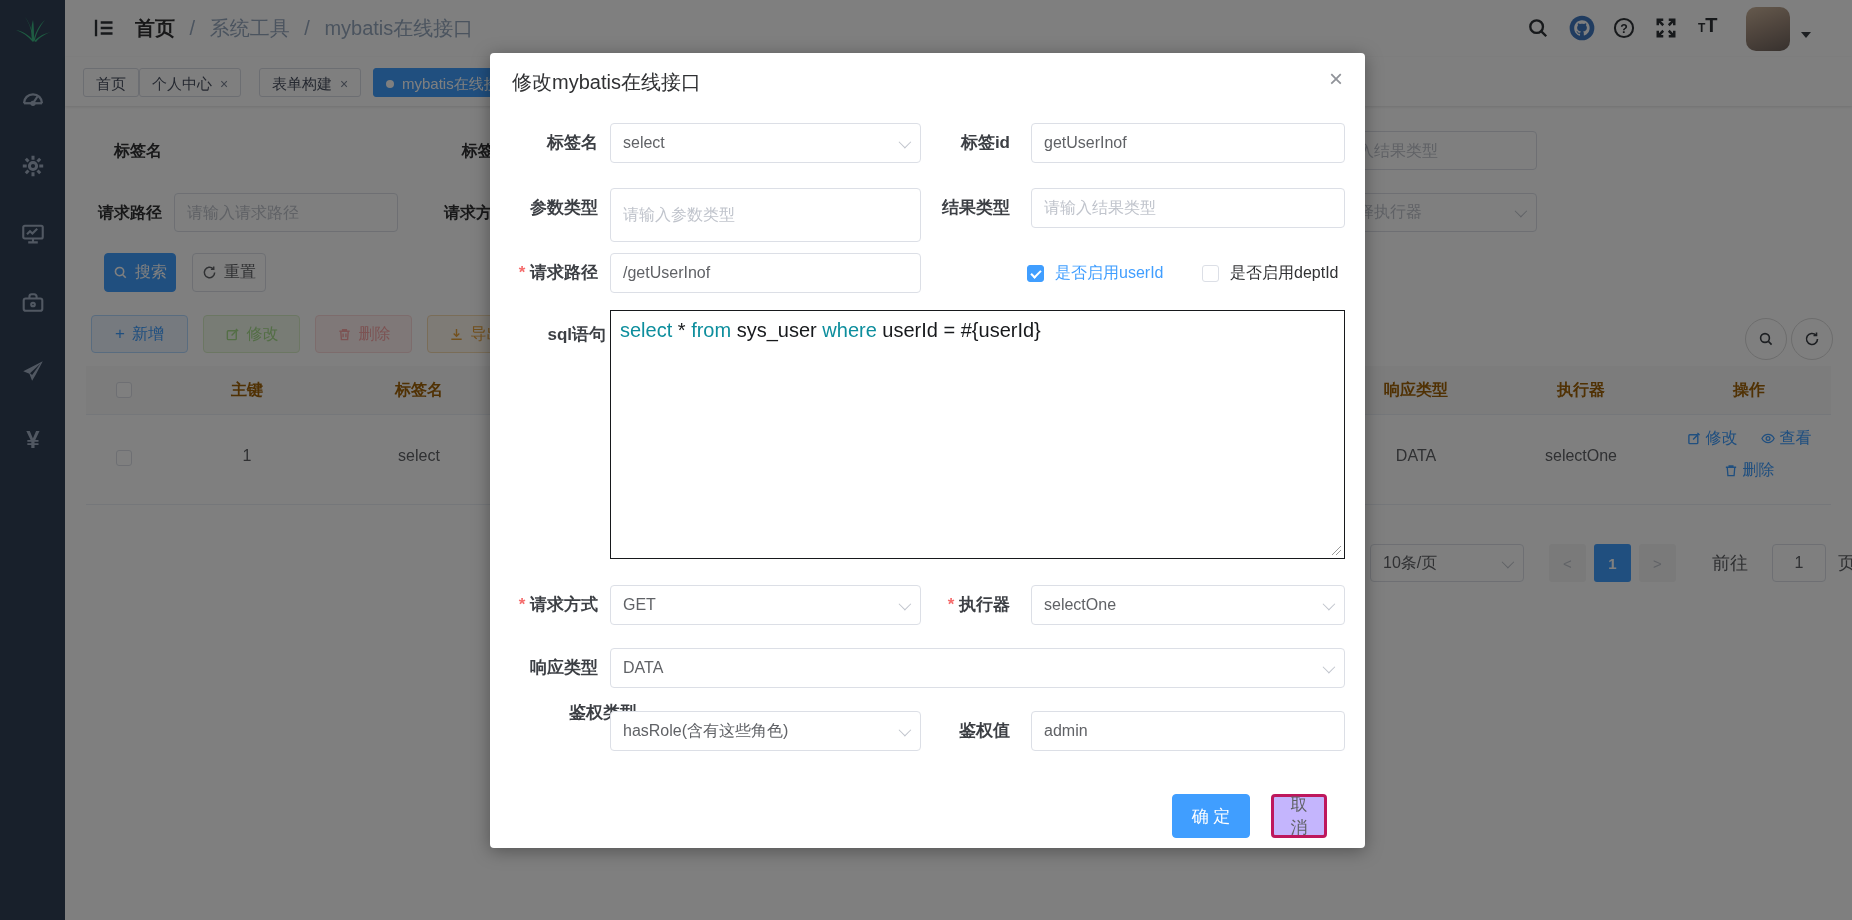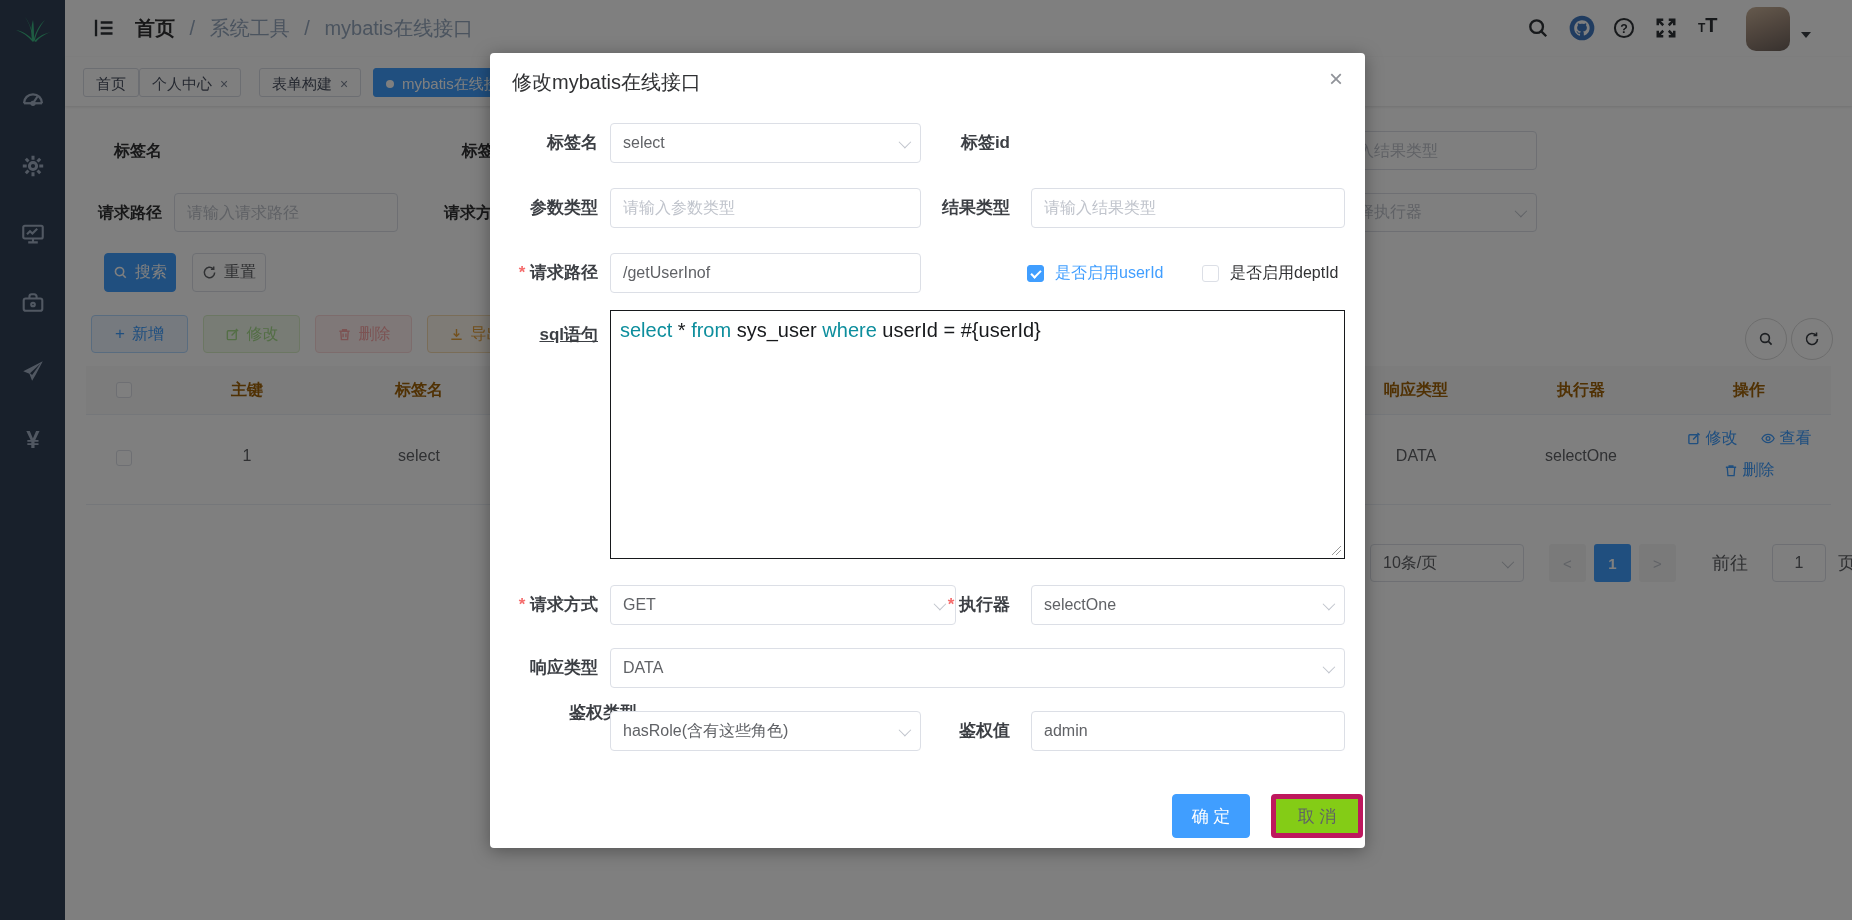--- a/index.html
+++ b/index.html
@@ -322,6 +322,7 @@
       <span class="chev"></span>
     </div>
     <label class="mlbl" style="left:400px;top:70px;width:120px;">标签id</label>
+    <input class="inp" style="left: 541px; top: 70px; width: 314px; height: 40px;" value="getUserInof">
 
     <label class="mlbl" style="left:0;top:135px;width:108px;">参数类型</label>
     <input class="inp" style="left: 120px; top: 135px; width: 311px; height: 40px;" placeholder="请输入参数类型">

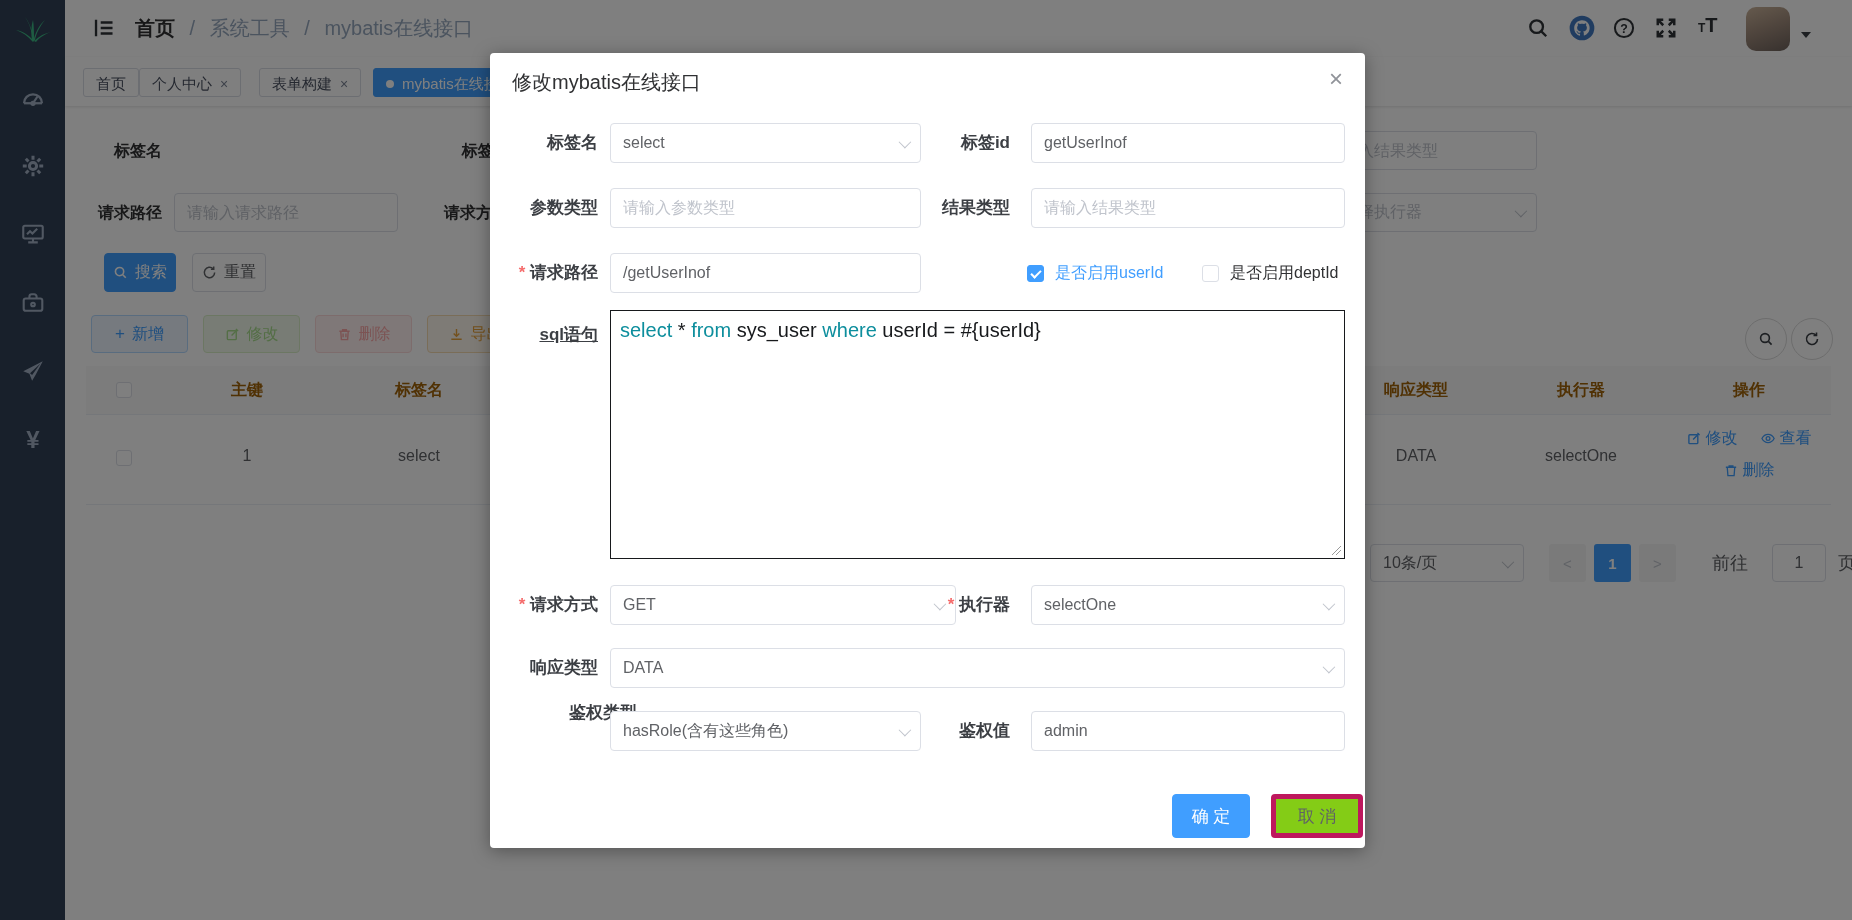--- a/index.html
+++ b/index.html
@@ -325,7 +325,7 @@
     <input class="inp" style="left: 541px; top: 70px; width: 314px; height: 40px;" value="getUserInof">
 
     <label class="mlbl" style="left:0;top:135px;width:108px;">参数类型</label>
-    <input class="inp" style="left: 120px; top: 135px; width: 311px; height: 40px;" placeholder="请输入参数类型">
+    <input class="inp" style="left: 120px; top: 135px; width: 311px; height: 54px;" placeholder="请输入参数类型">
     <label class="mlbl" style="left:400px;top:135px;width:120px;">结果类型</label>
     <input class="inp" style="left: 541px; top: 135px; width: 314px; height: 40px;" placeholder="请输入结果类型">
 

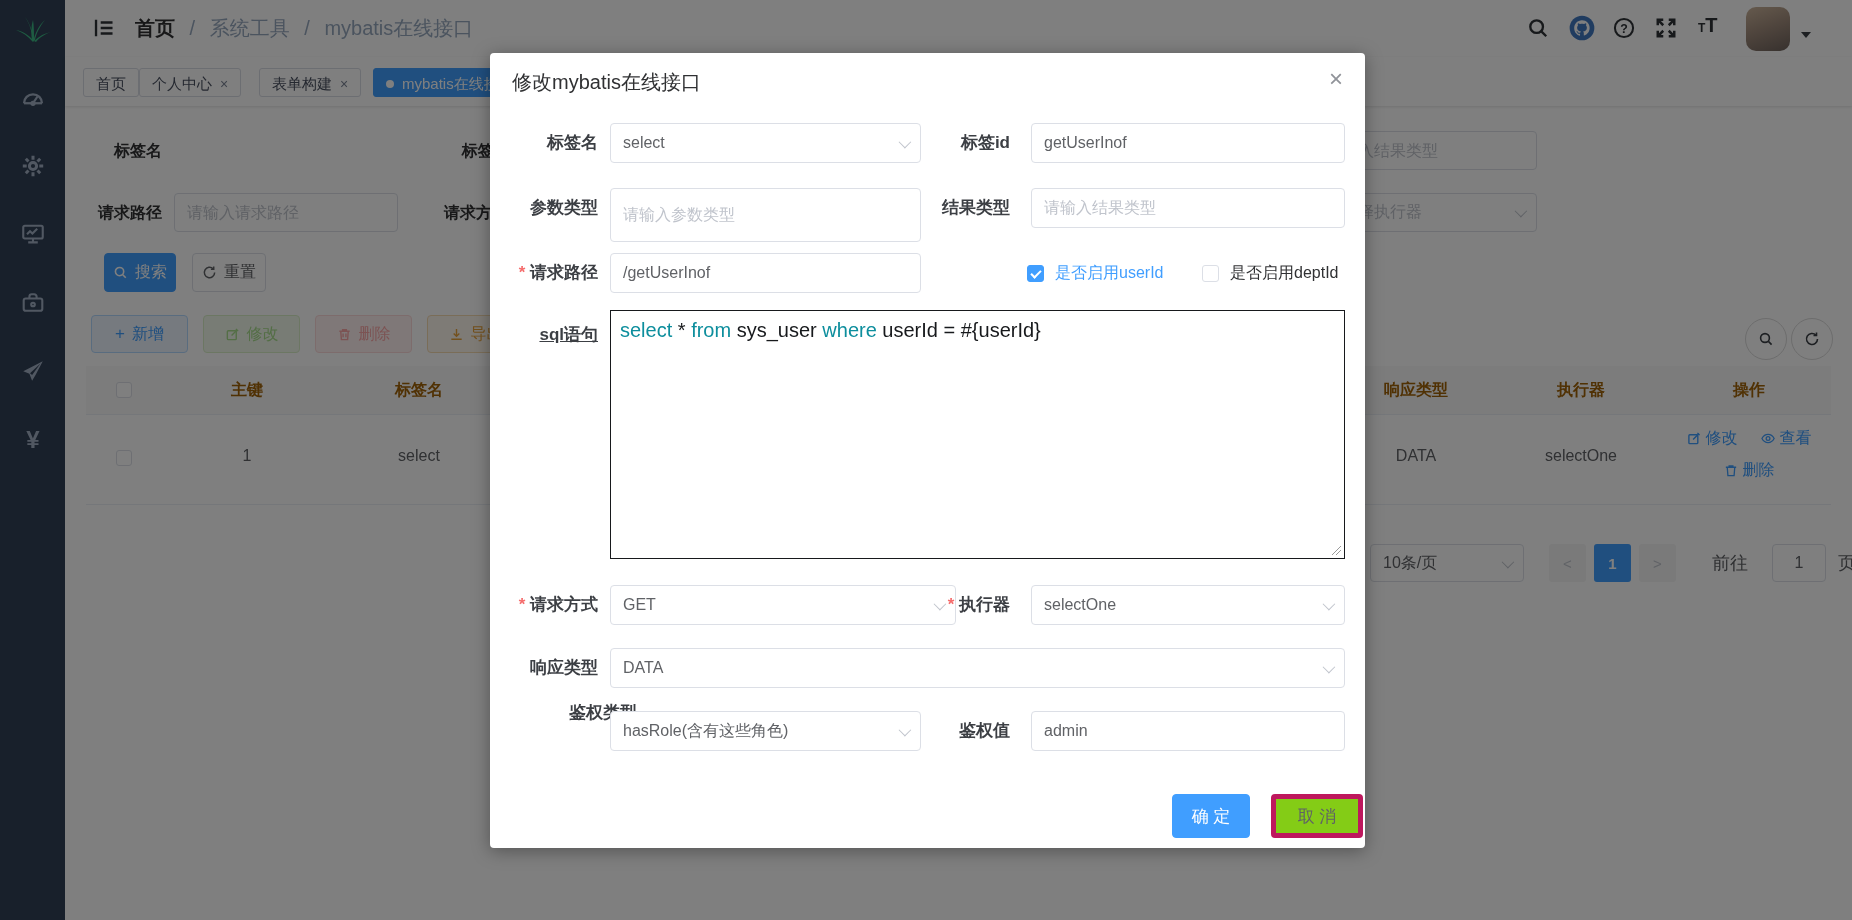--- a/index.html
+++ b/index.html
@@ -336,7 +336,7 @@
     <span class="cb" style="left:712px;top:212px;"></span>
     <span class="m-cblbl" style="left:740px;top:200px;color:#303133;">是否启用deptId</span>
 
-    <label class="mlbl" style="left:0;top:262px;width:108px;text-decoration:underline;">sql语句</label>
+    <label class="mlbl" style="left:8px;top:262px;width:108px;">sql语句</label>
     <div class="sqlbox">
       <div class="sqlline"><span style="color: rgb(13, 142, 157);">select</span><span> * </span><span style="color: rgb(13, 142, 157);">from</span><span> sys_user </span><span style="color: rgb(13, 142, 157);">where</span><span> userId = #{userId}</span></div>
       <svg class="grip" viewBox="0 0 11 11">

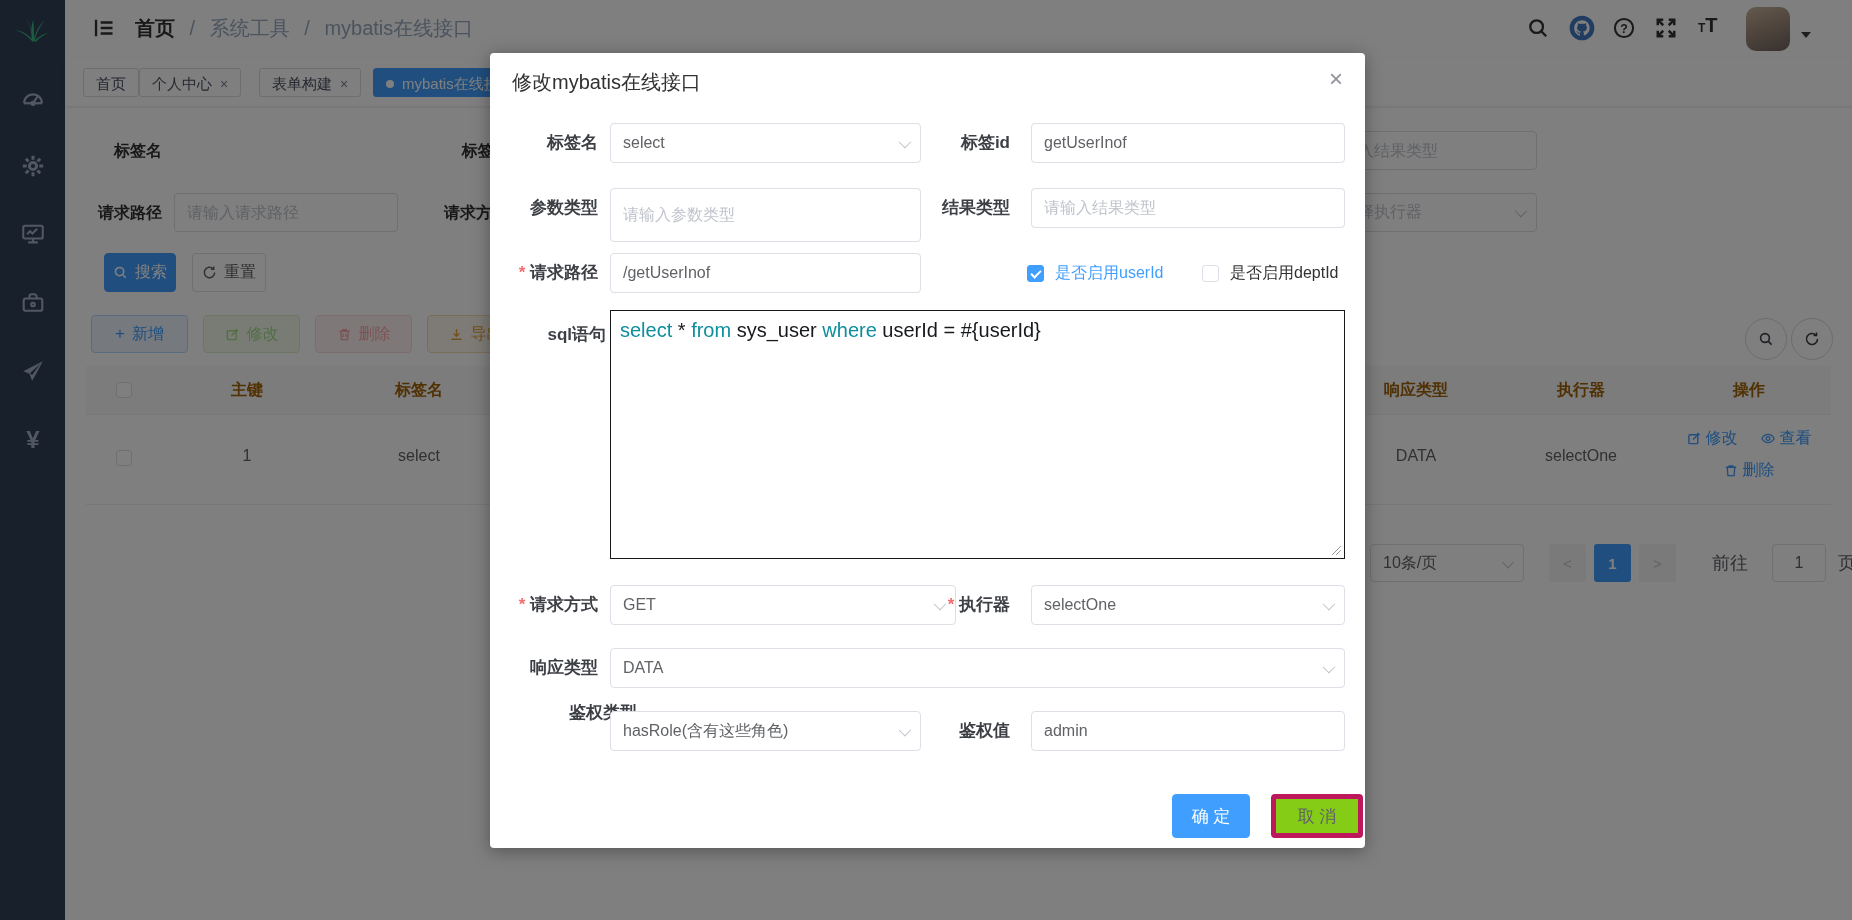--- a/index.html
+++ b/index.html
@@ -345,7 +345,7 @@
     </div>
 
     <label class="mlbl req" style="left:0;top:532px;width:108px;">请求方式</label>
-    <div class="sel" style="left:120px;top:532px;width:346px;height:40px;gap:40px;">
+    <div class="sel" style="left:120px;top:532px;width:311px;height:40px;gap:40px;">
       <span>GET</span>
       <span class="chev"></span>
     </div>

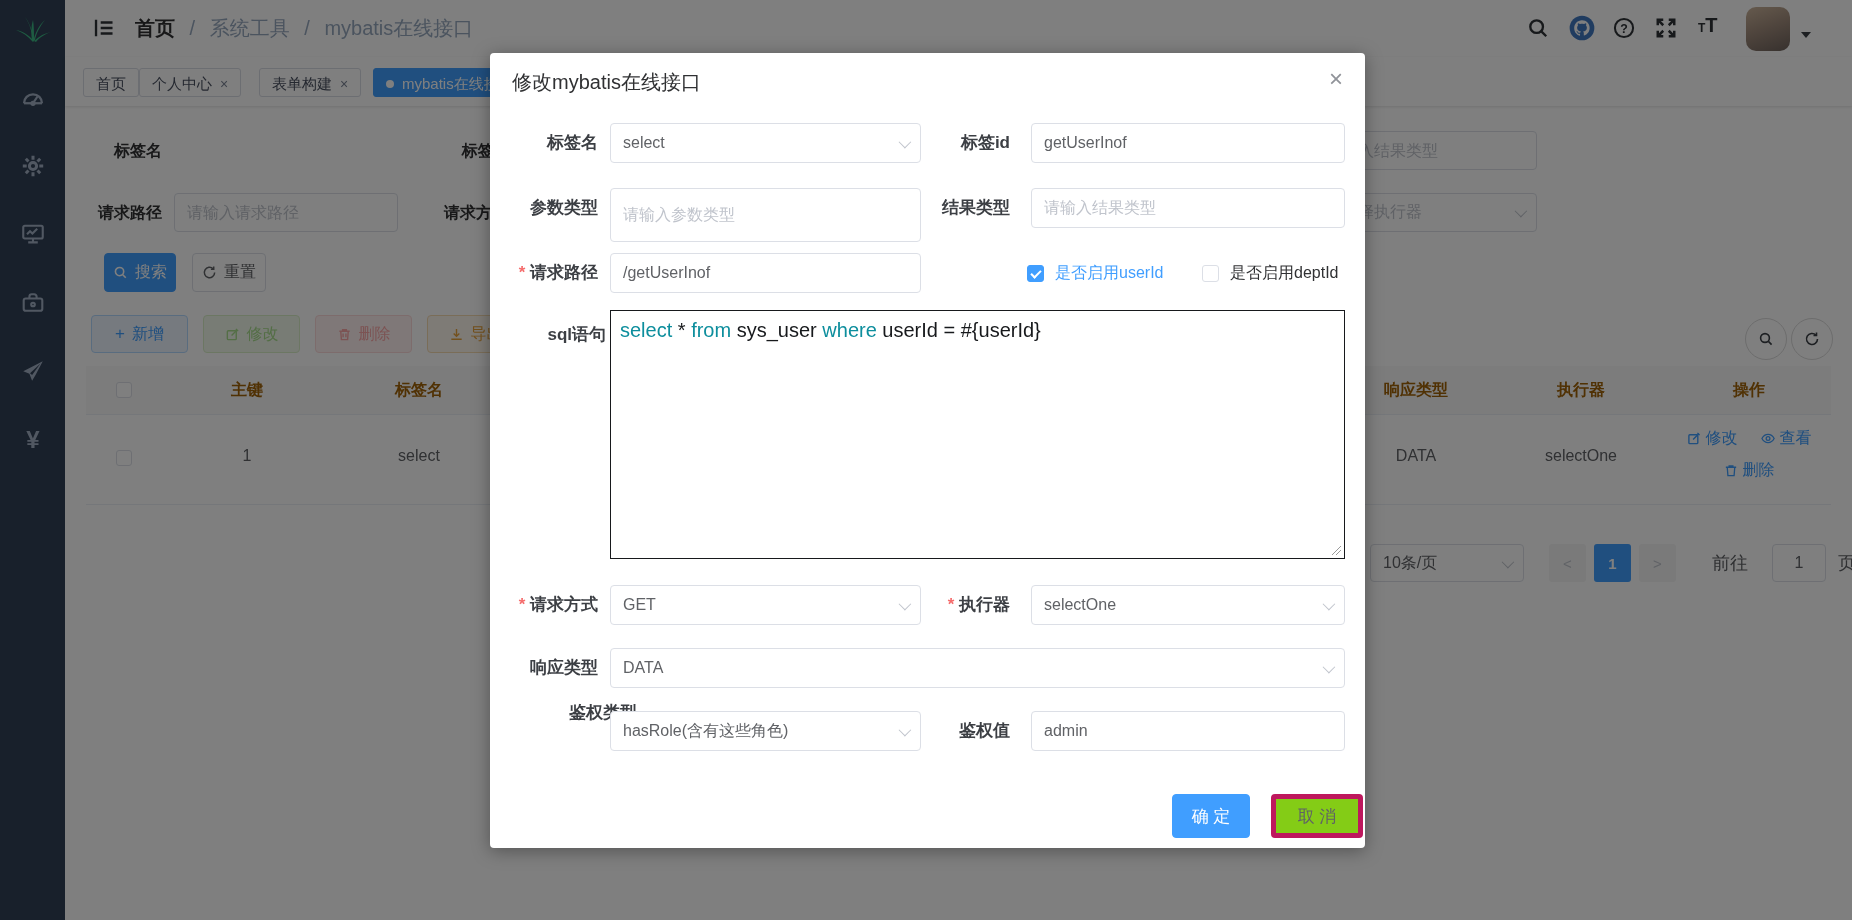--- a/index.html
+++ b/index.html
@@ -370,7 +370,7 @@
     <input class="inp" style="left: 541px; top: 658px; width: 314px; height: 40px;" value="admin">
 
     <button class="mbtn" style="left:682px;top:741px;width:78px;background:#409EFF;border:1px solid #409EFF;color:#fff;">确 定</button>
-    <button class="mbtn" style="left:781px;top:741px;width:92px;background:#84cc16;border:5px solid #be185d;color:#606266;">取 消</button>
+    <button class="mbtn" style="left:781px;top:741px;width:56px;background:#c4b5fd;border:3px solid #be185d;color:#606266;">取 消</button>
   </div>
 </div>
 

